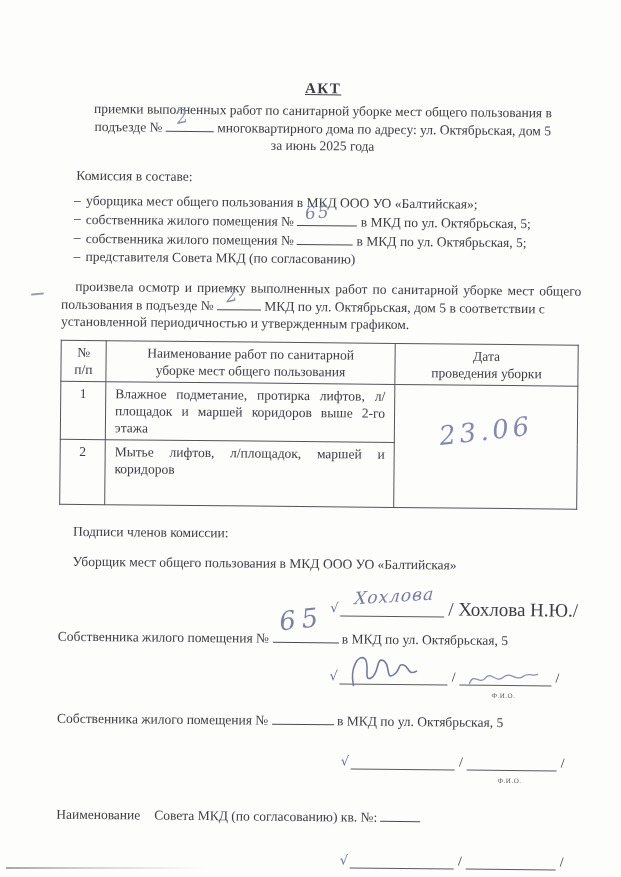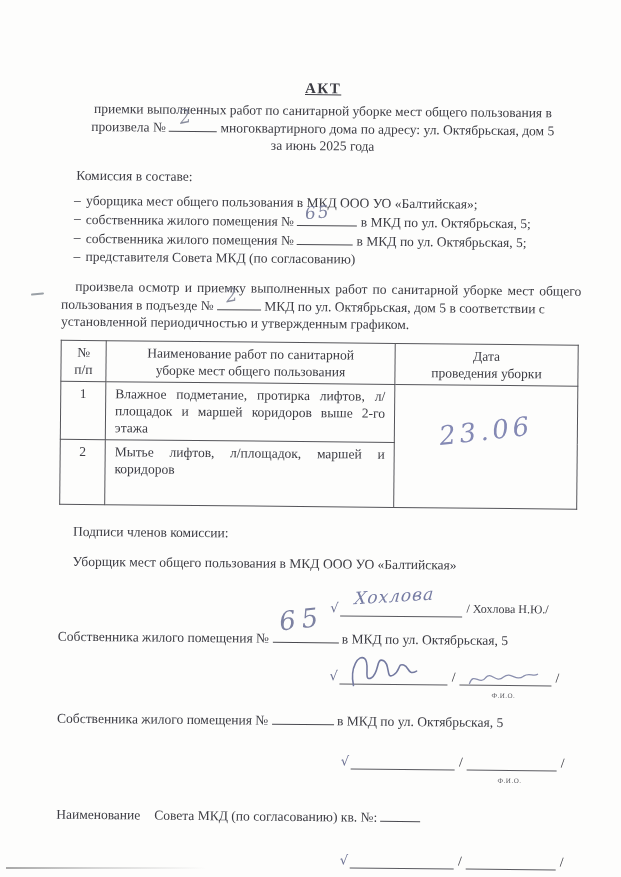--- a/index.html
+++ b/index.html
@@ -60,7 +60,7 @@
     <div style="margin-top:5px;">
       <div class="intro-line">приемки выполненных работ по санитарной уборке мест общего пользования в</div>
       <div class="intro-line">
-        <span>произвела №</span>
+        <span>подъезде №</span>
         <span class="blank" style="width:48px;">
           <span class="hw hw-no">2</span>
         </span>

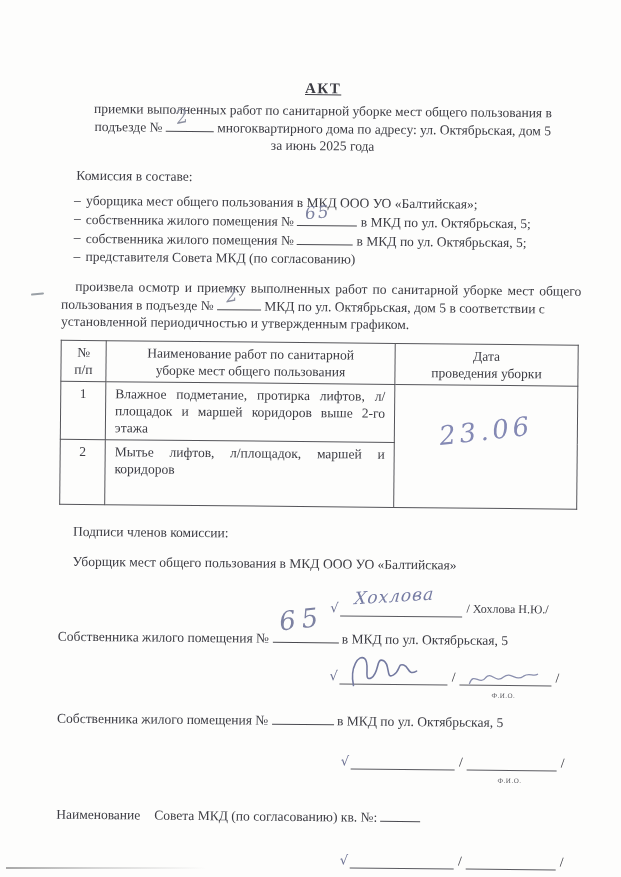--- a/index.html
+++ b/index.html
@@ -37,7 +37,7 @@
   .sline{display:inline-block;border-bottom:1px solid #5a5a60;height:16px;position:relative;}
   .slash{padding:0 4px;}
   .fio-row{display:flex;font-size:7px;color:#5a5a60;letter-spacing:0.5px;margin-top:2px;}
-  .sig-name-print{font-size:12px;padding-left:4px;white-space:nowrap;}
+  .sig-name-print{font-size:19px;padding-left:4px;white-space:nowrap;}
   .hw-sign{position:absolute;left:14px;top:-12px;font-size:17px;letter-spacing:1px;white-space:nowrap;
            transform:rotate(-4deg) skewX(-8deg);color:#767ca3;}
   .scribble{position:absolute;bottom:-6px;}

